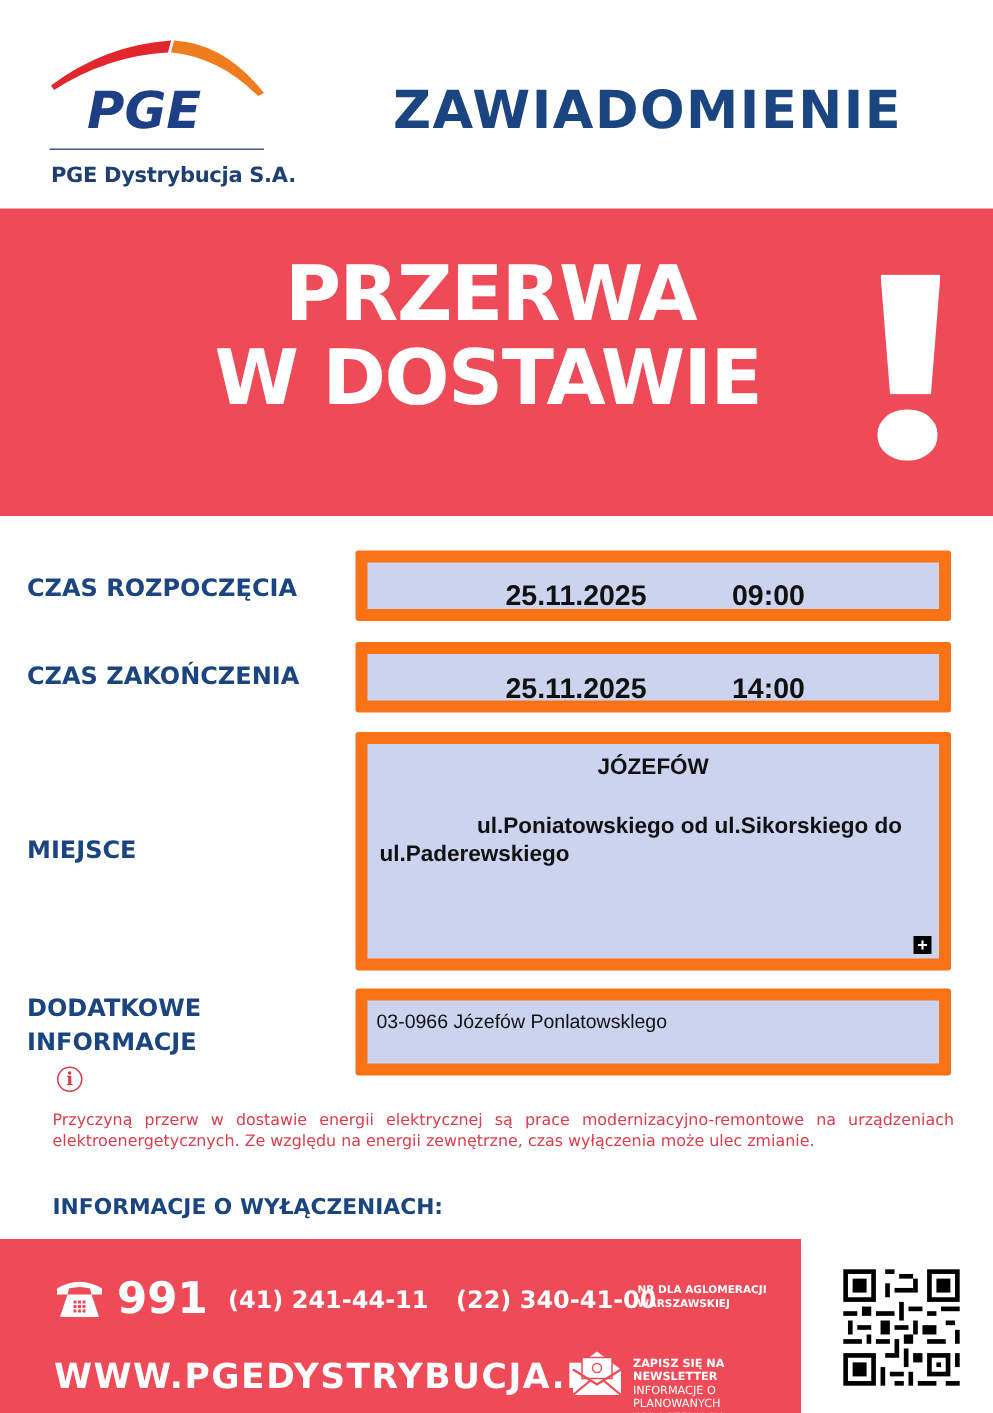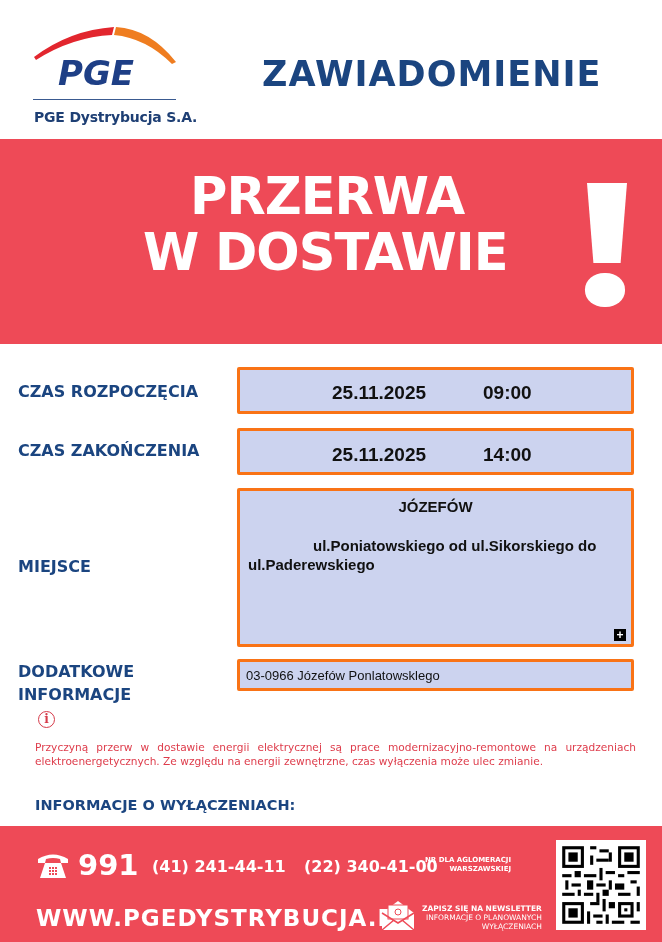--- a/index.html
+++ b/index.html
@@ -20,7 +20,7 @@
   .excl-dot { left:585px; top:134px; width:40px; height:34px; background:#fff; border-radius:48%; }
   
   .lbl { font-family:"DejaVu Sans", sans-serif; font-weight:bold; color:#1b4580; font-size:16px; text-align:left; width:200px; left:18px; }
-  .box { left:237px; width:397px; background:#ccd3ef; border:3px solid #f97316; box-sizing:border-box; border-radius:2px; }
+  .box { left:237px; width:397px; background:#ccd3ef; border:8px solid #f97316; box-sizing:border-box; border-radius:2px; }
   .dt { position:absolute; top:12px; font-size:19px; font-weight:bold; color:#111; }
   .place-city { position:absolute; left:0; width:100%; text-align:center; top:7px; font-size:15px; font-weight:bold; color:#111; }
   .place-streets { position:absolute; left:8px; right:14px; top:45px; font-size:15px; font-weight:bold; color:#111; line-height:19px; text-indent:65px; }

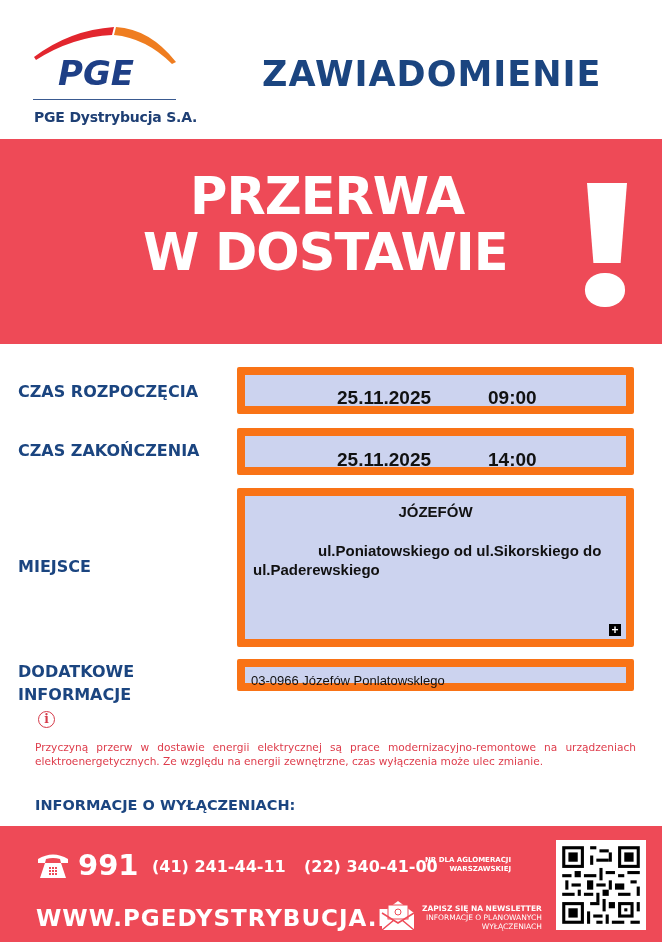--- a/index.html
+++ b/index.html
@@ -88,7 +88,7 @@
   <div>DODATKOWE</div>
   <div>INFORMACJE</div>
 </div>
-<div class="abs box" style="top:659px;height:32px;">
+<div class="abs box" style="top:659px;height:58px;">
   <div class="extra-text">03-0966 Józefów Ponlatowsklego</div>
 </div>
 

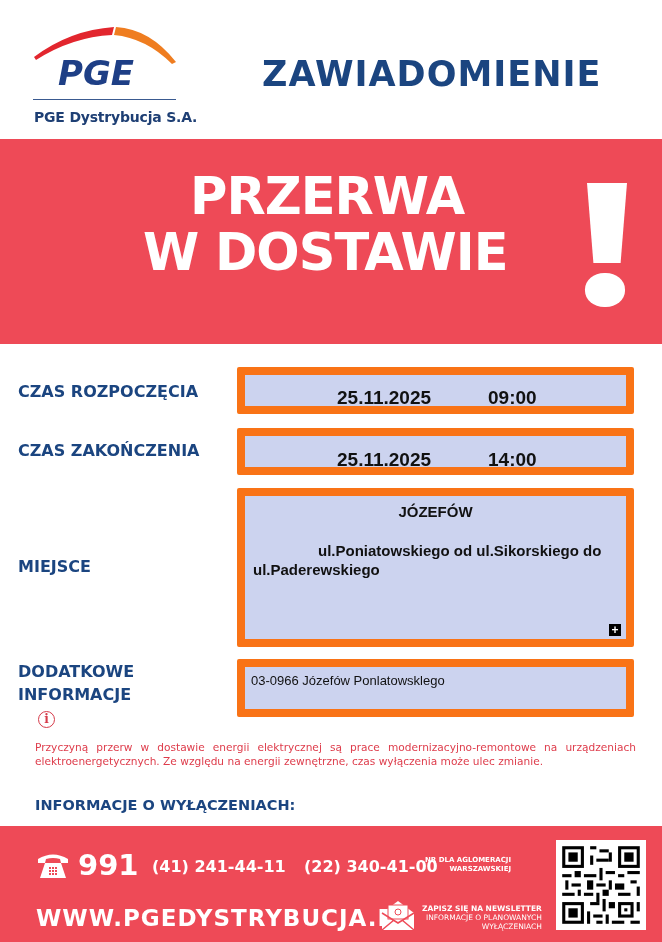--- a/index.html
+++ b/index.html
@@ -30,7 +30,7 @@
   .notice { left:35px; top:740px; width:601px; font-family:"DejaVu Sans", sans-serif; font-size:10.6px; line-height:14px; color:#de3c4b; text-align:justify; text-align-last:left; }
   .info-head { left:35px; top:797px; font-family:"DejaVu Sans", sans-serif; font-weight:bold; color:#1b4580; font-size:14.5px; }
   
-  .footer { left:0; top:826px; width:662px; height:116px; background:#ee4a57;text-align:right; }
+  .footer { left:0; top:826px; width:534px; height:116px; background:#ee4a57; }
   .f-white { color:#fff; font-family:"DejaVu Sans", sans-serif; font-weight:bold; }
   .phone-icon { left:36px; top:24px; width:34px; height:30px; }
   .n991 { left:78px; top:22px; font-size:29px; }

